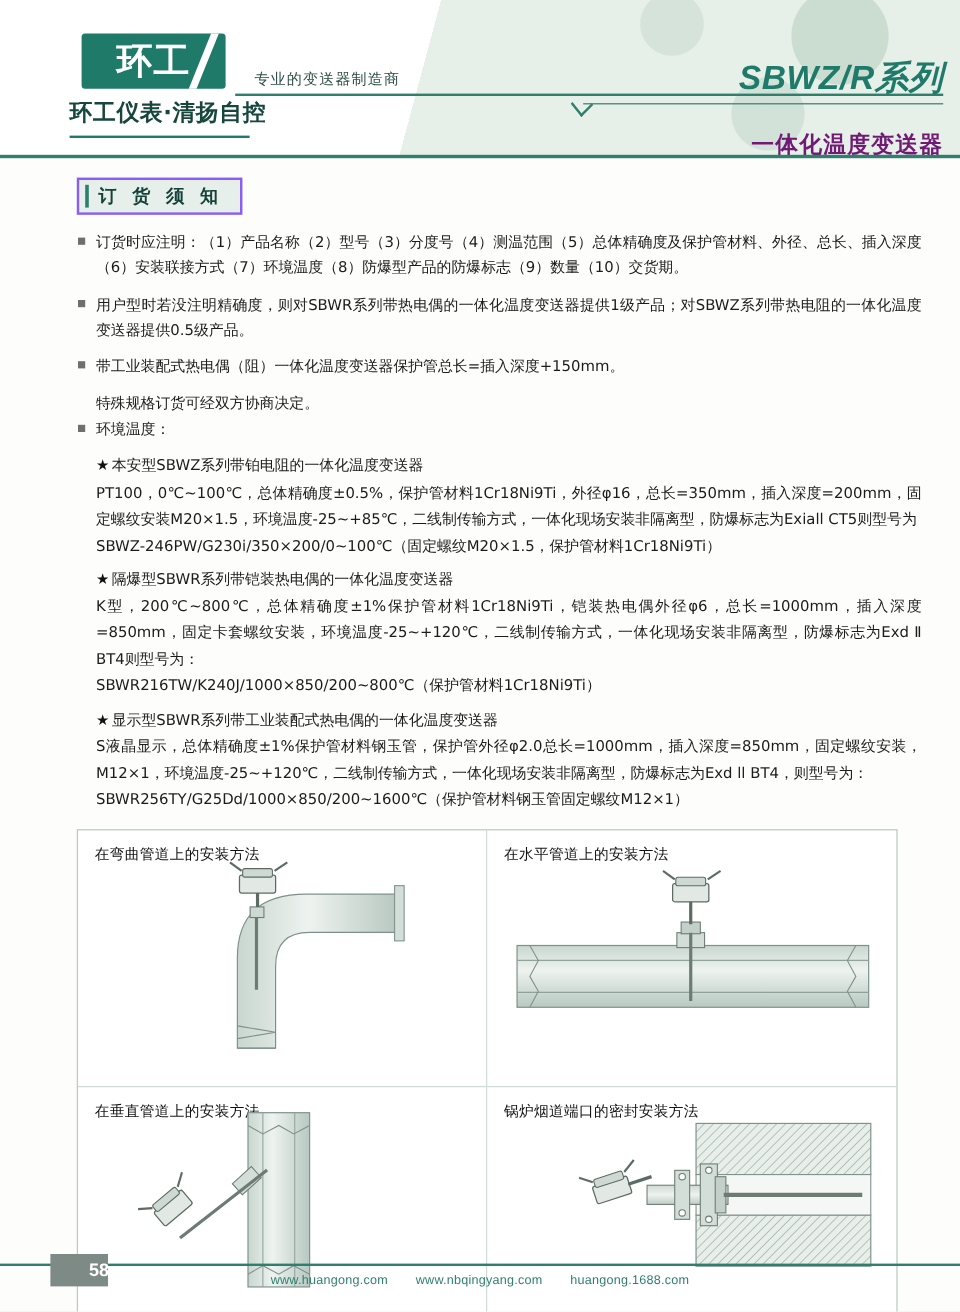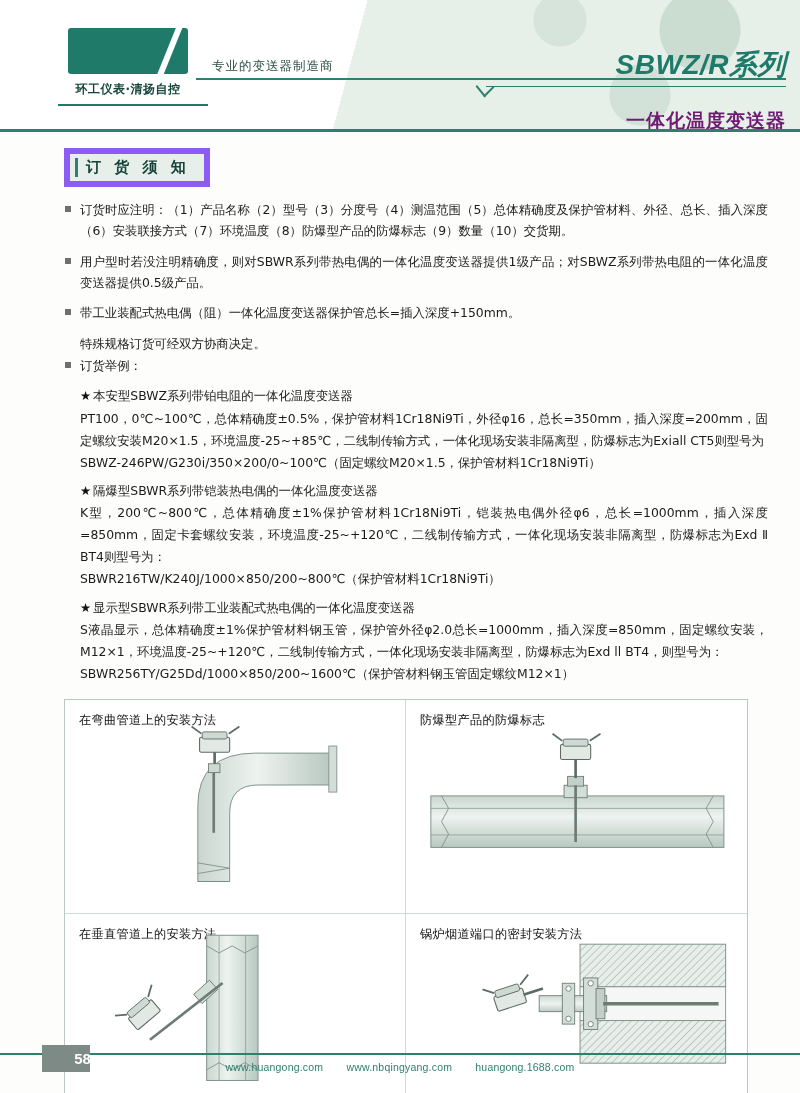--- a/index.html
+++ b/index.html
@@ -271,6 +271,7 @@
 
     <div class="logo-box">
       <div class="logo-mark">
+        <div class="glyph zh">环工</div>
         <div class="slash"></div>
       </div>
       <div class="logo-sub zh">环工仪表·清扬自控</div>

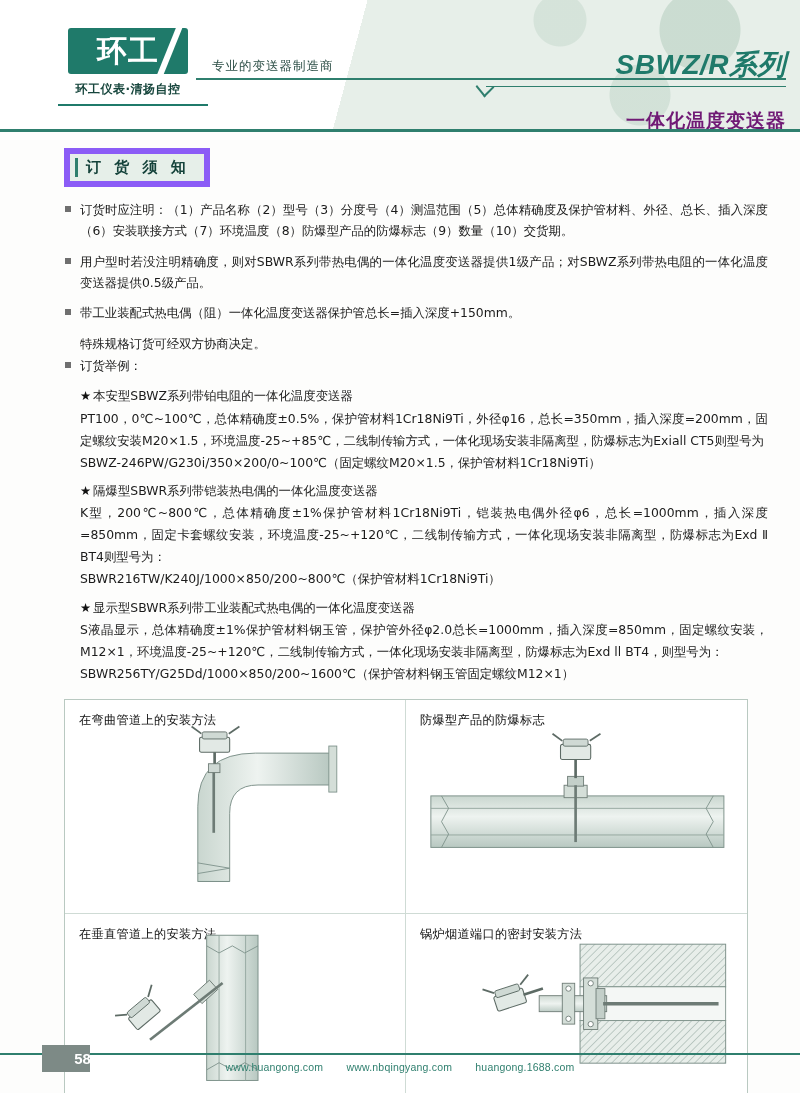--- a/index.html
+++ b/index.html
@@ -68,7 +68,7 @@
   }
   .logo-sub {
     margin-top: 7px;
-    font-size: 12px;
+    font-size: 19px;
     color: #17463d;
     font-weight: bold;
     letter-spacing: 0.5px;

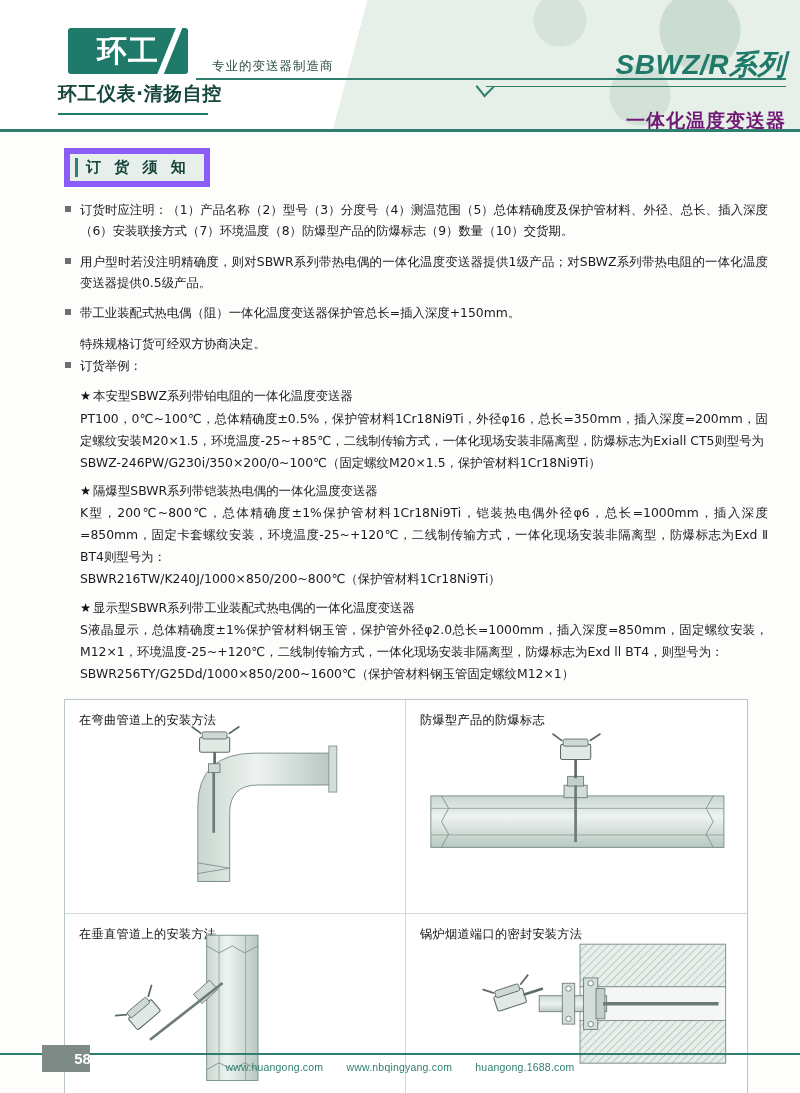--- a/index.html
+++ b/index.html
@@ -141,7 +141,7 @@
     position: relative;
     padding: 4px 14px 4px 16px;
     background: #e6efe9;
-    border: 6px solid #8b5cf6;
+    border: 2px solid #8b5cf6;
     font-size: 15px;
     font-weight: bold;
     color: #14423a;

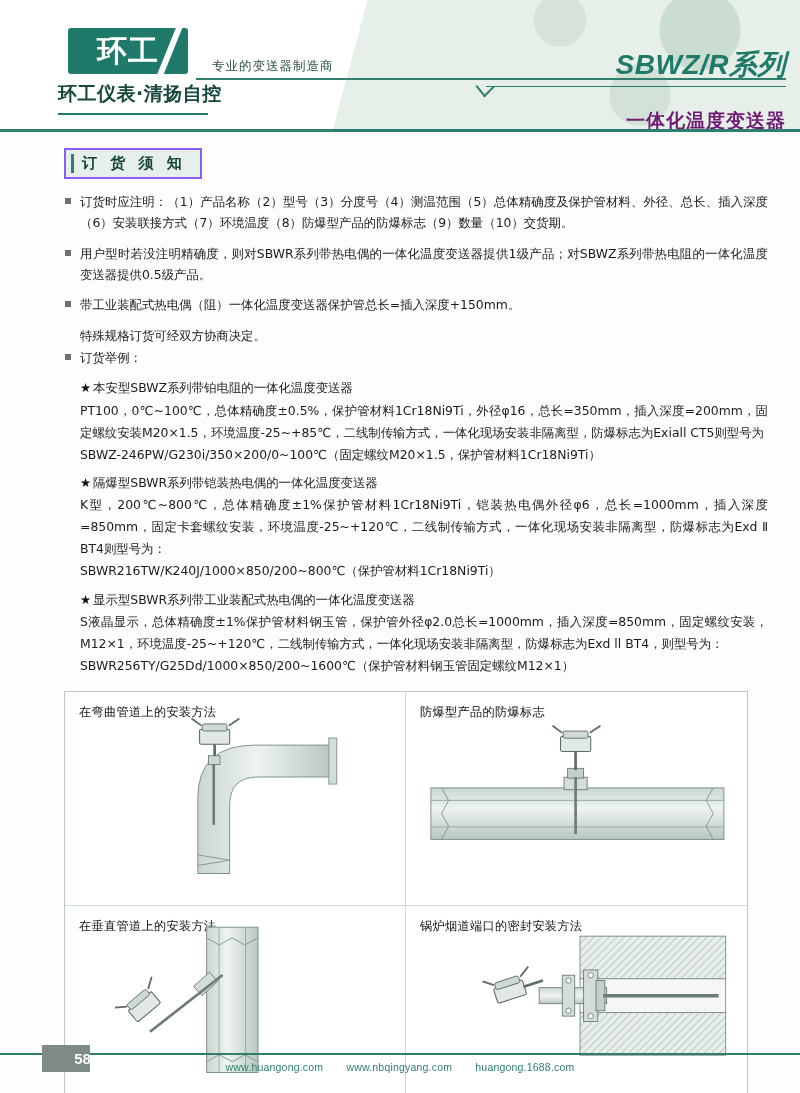--- a/index.html
+++ b/index.html
@@ -299,7 +299,7 @@
     <div class="note-li zh">用户型时若没注明精确度，则对SBWR系列带热电偶的一体化温度变送器提供1级产品；对SBWZ系列带热电阻的一体化温度变送器提供0.5级产品。</div>
     <div class="note-li zh">带工业装配式热电偶（阻）一体化温度变送器保护管总长=插入深度+150mm。</div>
     <div class="note-plain zh">特殊规格订货可经双方协商决定。</div>
-    <div class="note-li zh">订货举例：</div>
+    <div class="note-li zh">环境温度：</div>
 
     <div class="ex-head zh"><span class="star">★</span><span>本安型SBWZ系列带铂电阻的一体化温度变送器</span></div>
     <div class="ex-body zh">PT100，0℃~100℃，总体精确度±0.5%，保护管材料1Cr18Ni9Ti，外径φ16，总长=350mm，插入深度=200mm，固定螺纹安装M20×1.5，环境温度-25~+85℃，二线制传输方式，一体化现场安装非隔离型，防爆标志为Exiall CT5则型号为</div>

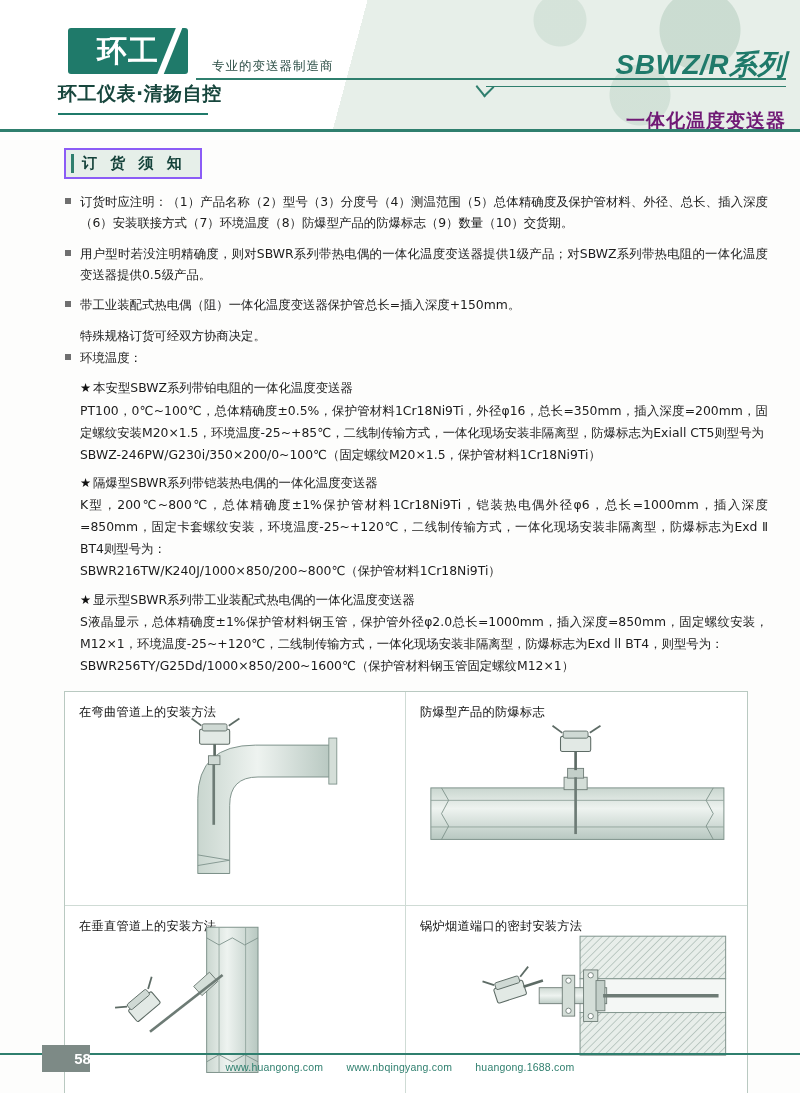--- a/index.html
+++ b/index.html
@@ -350,7 +350,7 @@
       </div>
 
       <div class="cell">
-        <div class="cell-label zh">防爆型产品的防爆标志</div>
+        <div class="cell-label zh">在水平管道上的安装方法</div>
         <svg class="fig" viewBox="0 0 384 214">
           <defs>
             <linearGradient id="g2" x1="0" y1="0" x2="0" y2="1">

